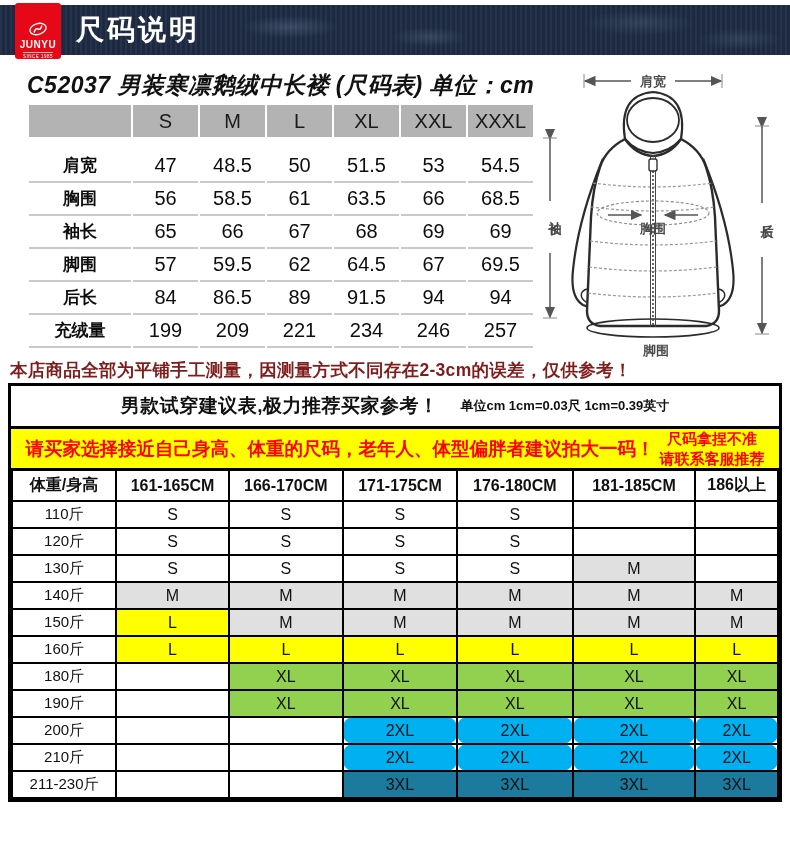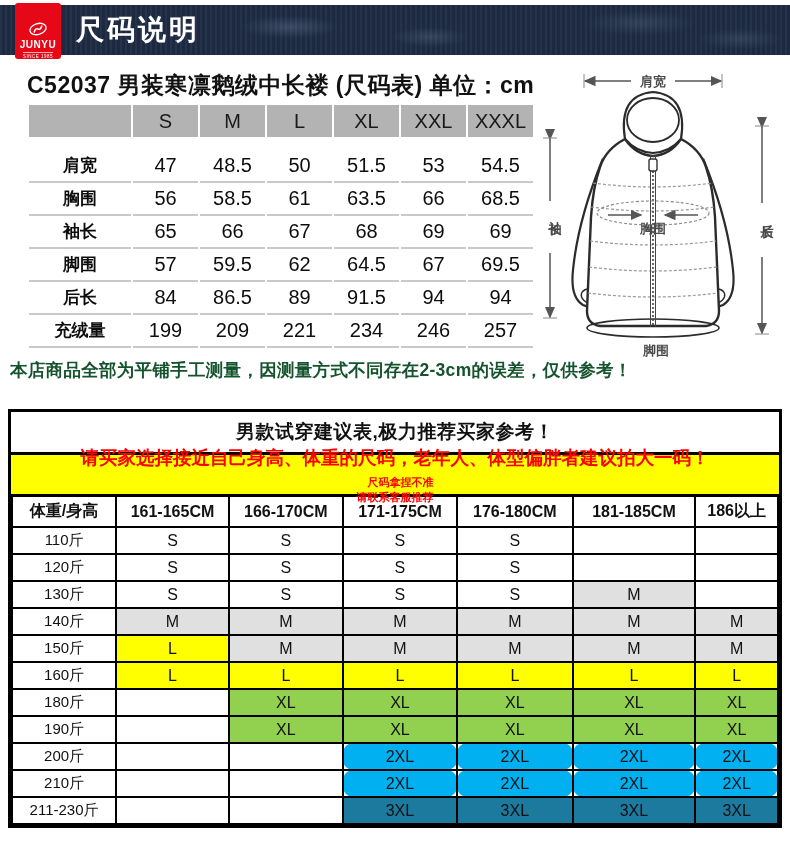--- a/index.html
+++ b/index.html
@@ -36,7 +36,7 @@
     color: #fff; font-size: 28px; font-weight: bold; letter-spacing: 3px;
   }
   
-  .product-title { font-size: 23px; font-weight: bold; margin: 15px 0 4px 27px; letter-spacing: .5px; }
+  .product-title { font-size: 23px; font-weight: bold; margin: 15px 0 4px 27px; letter-spacing: .5px; font-style: italic; }
   
   .main-row { position: relative; margin-left: 27px; width: 745px; height: 248px; }
   table.size-table { border-collapse: separate; border-spacing: 2px 0; width: 508px; }

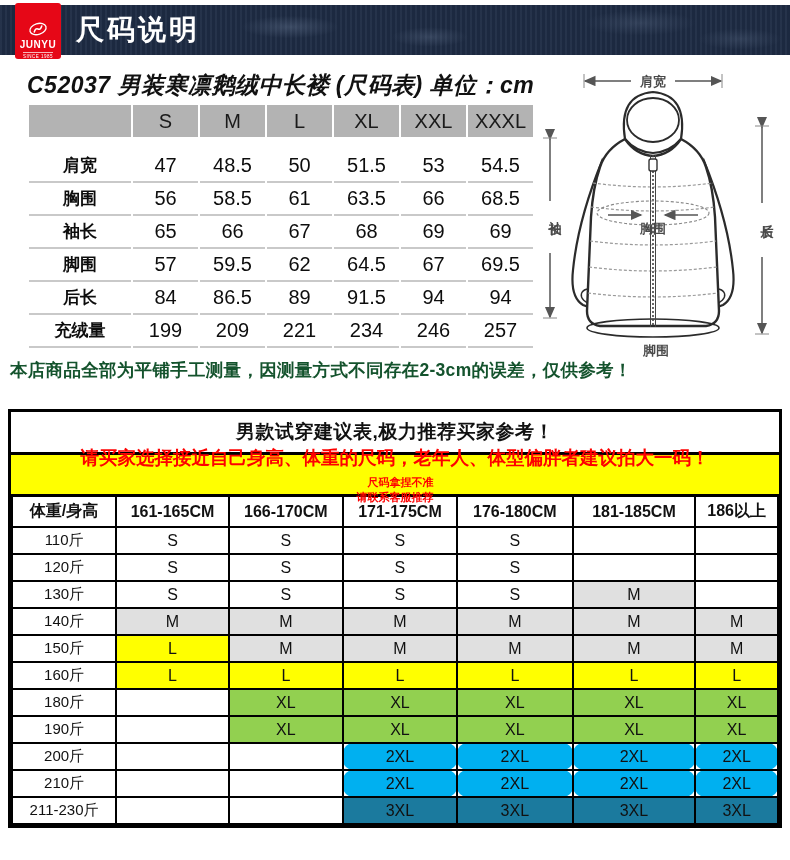--- a/index.html
+++ b/index.html
@@ -57,8 +57,8 @@
   .vlabel { writing-mode: vertical-rl; text-orientation: upright; letter-spacing: 2px; }
   
   .measure-note {
-    color: #14532d; font-weight: bold; font-size: 17.5px; white-space: nowrap;
-    margin: 5px 0 27px 10px; letter-spacing: .3px;
+    color: #7f1d1d; font-weight: bold; font-size: 17.5px; white-space: nowrap;
+    margin: 5px 0 1px 10px; letter-spacing: .3px;
   }
   
   .fit-box { margin: 0 8px; border: 3px solid #000; }

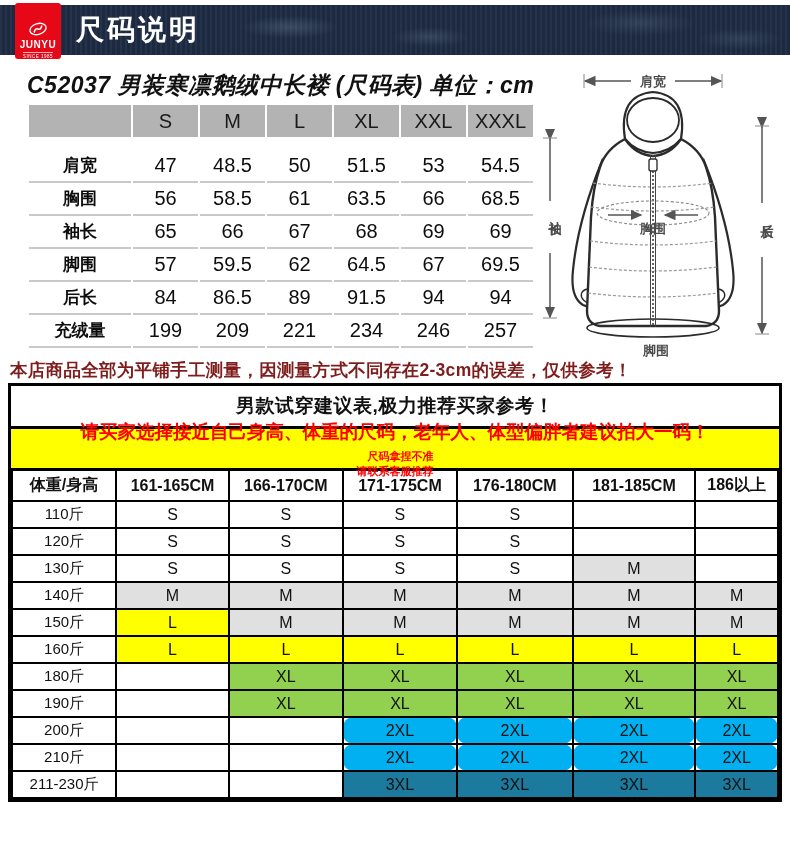--- a/index.html
+++ b/index.html
@@ -260,6 +260,7 @@
   <section class="fit-box">
     <div class="fit-title-row">
       <span class="fit-title">男款试穿建议表,极力推荐买家参考！</span>
+      <span class="fit-unit">单位cm 1cm=0.03尺 1cm=0.39英寸</span>
     </div>
     <div class="fit-advice-row">
       <span class="fit-advice">请买家选择接近自己身高、体重的尺码，老年人、体型偏胖者建议拍大一码！</span>

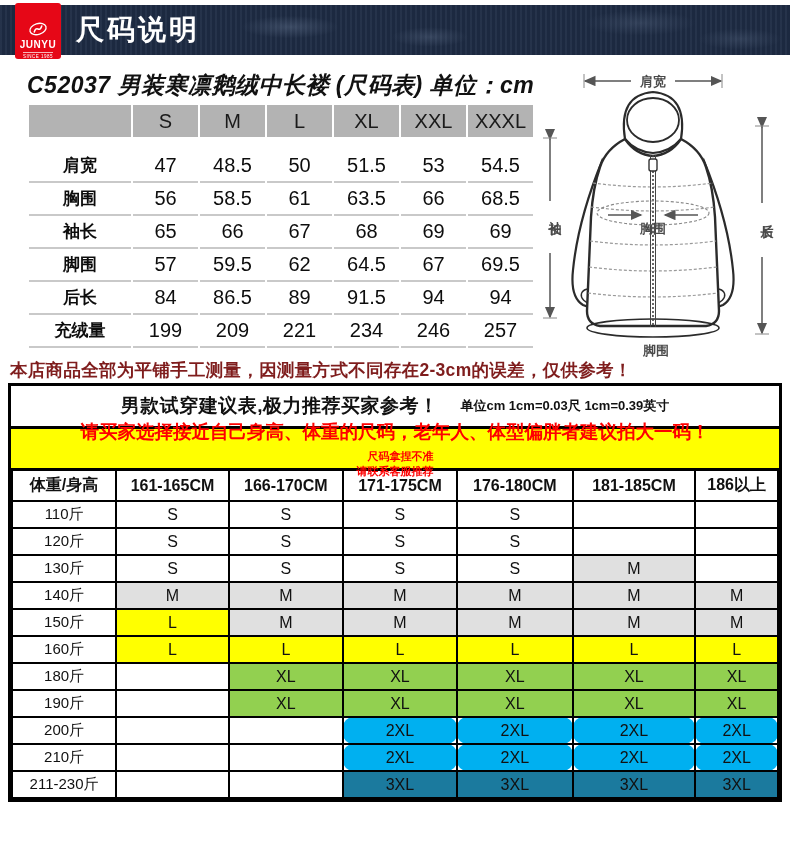--- a/index.html
+++ b/index.html
@@ -70,7 +70,7 @@
   .fit-unit { font-size: 13px; font-weight: 600; }
   .fit-advice-row {
     height: 40px; background: #ffff00; border-bottom: 1px solid #000;
-    display: flex; align-items: center; justify-content: center; gap: 5px; flex-direction: column;
+    display: flex; align-items: center; justify-content: center; gap: 5px;
   }
   .fit-advice { color: #fe0000; font-weight: bold; font-size: 18.5px; }
   .fit-advice-side { color: #fe0000; font-weight: bold; font-size: 11px; line-height: 1.3; text-align: right; }

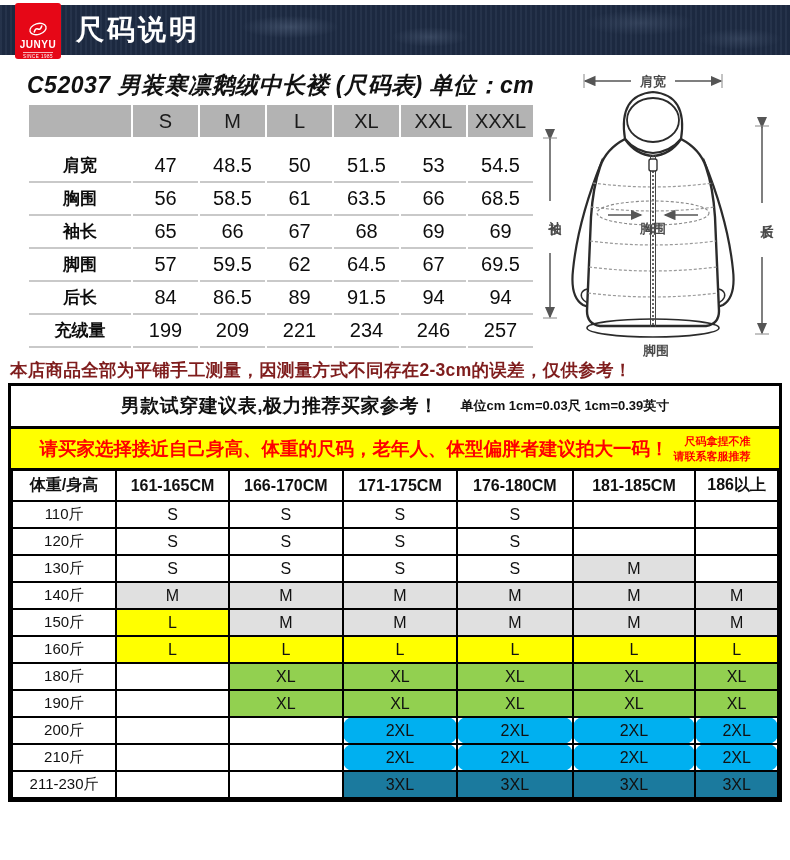--- a/index.html
+++ b/index.html
@@ -73,7 +73,7 @@
     display: flex; align-items: center; justify-content: center; gap: 5px;
   }
   .fit-advice { color: #fe0000; font-weight: bold; font-size: 18.5px; }
-  .fit-advice-side { color: #fe0000; font-weight: bold; font-size: 11px; line-height: 1.3; text-align: right; }
+  .fit-advice-side { color: #fe0000; font-weight: bold; font-size: 15px; line-height: 1.3; text-align: center; }
   .fit-advice-side span { display: block; }
   table.fit-table { width: 100%; border-collapse: collapse; table-layout: fixed; }
   table.fit-table col.fc0 { width: 13.6%; } table.fit-table col.fc1 { width: 14.7%; }

